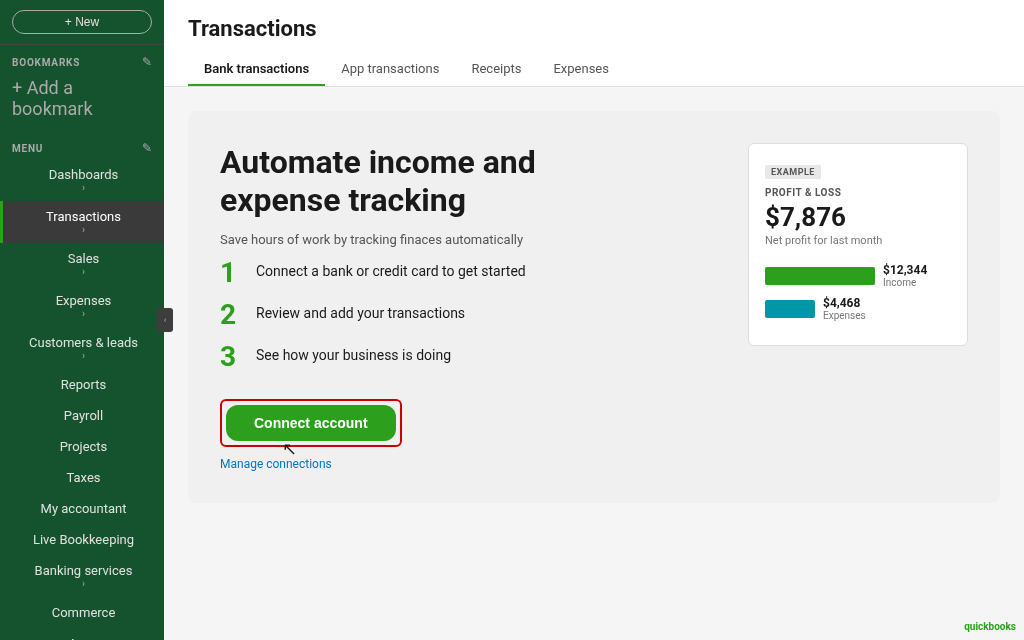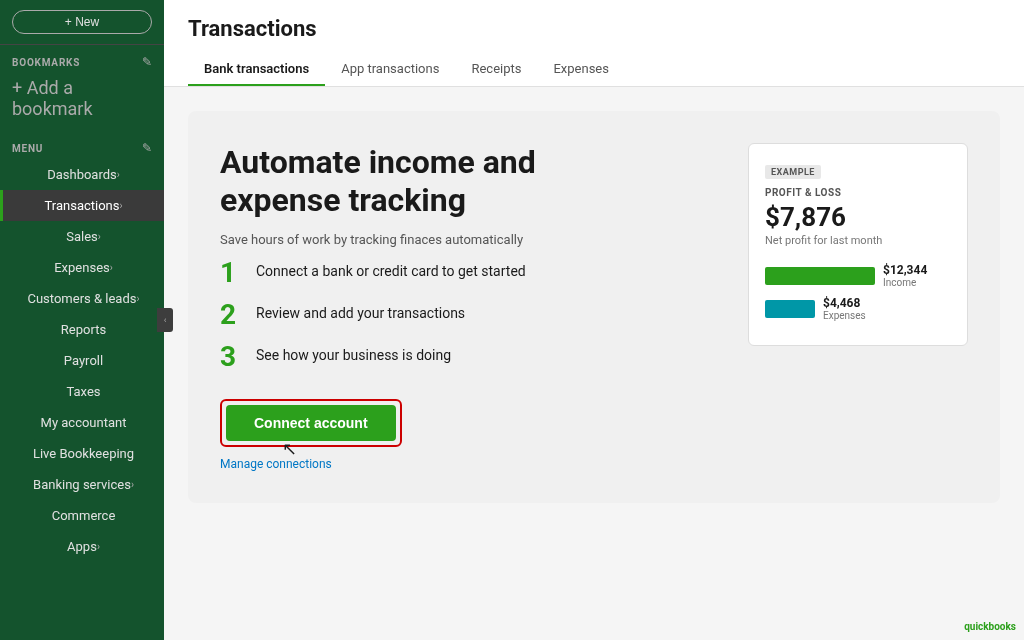--- a/index.html
+++ b/index.html
@@ -81,12 +81,13 @@
     .sidebar-item {
       display: flex;
       align-items: center;
-      justify-content: center;
+      justify-content: flex-end;
       padding: 8px 12px;
       font-size: 13px;
       color: #e0e0e0;
       cursor: pointer;
       border-left: 3px solid transparent;
+      flex-direction: column;
     }
 
     .sidebar-item.active {

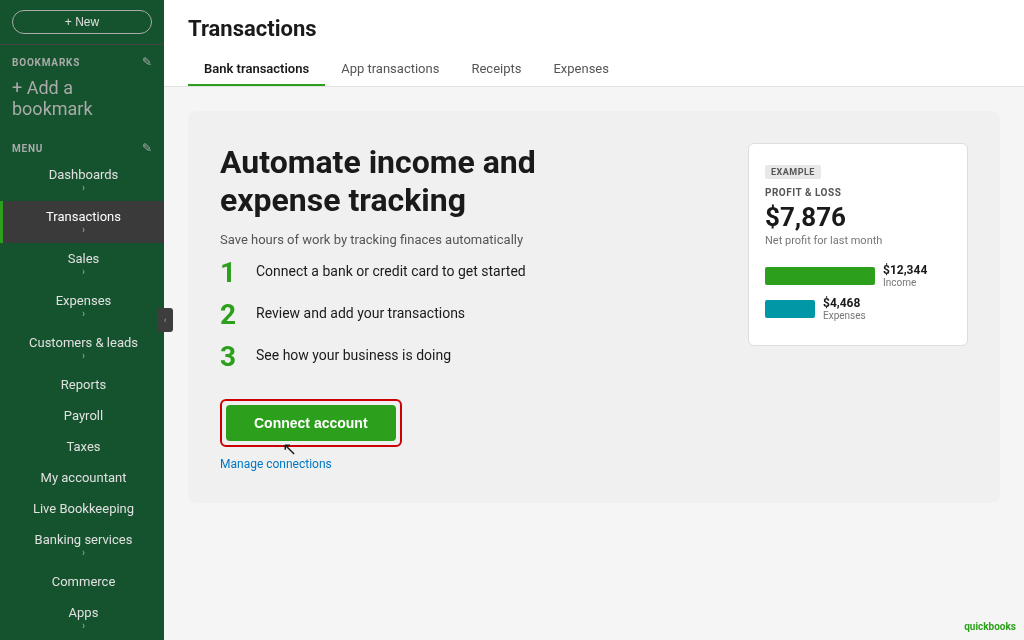--- a/index.html
+++ b/index.html
@@ -254,7 +254,7 @@
       background: #2ca01c;
       color: #fff;
       border: none;
-      border-radius: 4px;
+      border-radius: 12px;
       padding: 10px 28px;
       font-size: 14px;
       font-weight: 600;

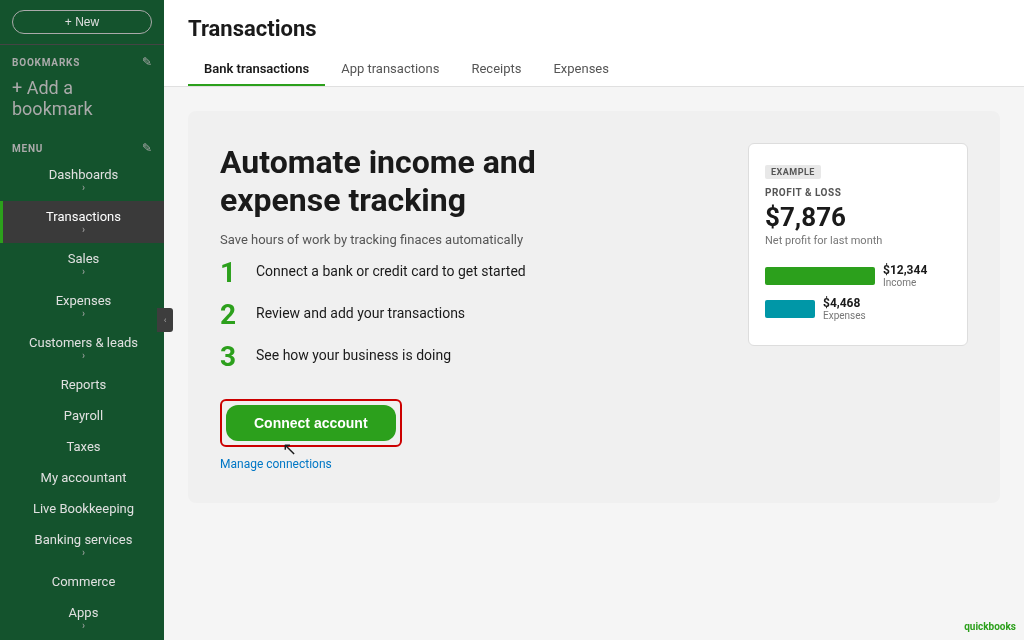--- a/index.html
+++ b/index.html
@@ -454,6 +454,9 @@
       </div>
       <div class="sidebar-item">
         <span>Payroll</span>
+      </div>
+      <div class="sidebar-item">
+        <span>Projects</span>
       </div>
       <div class="sidebar-item">
         <span>Taxes</span>

